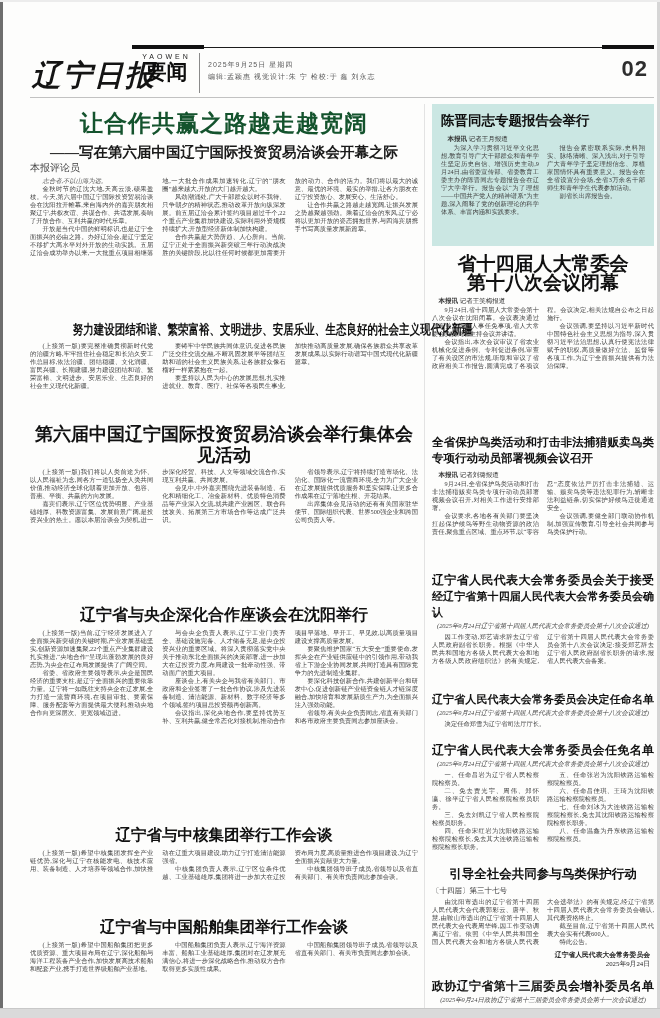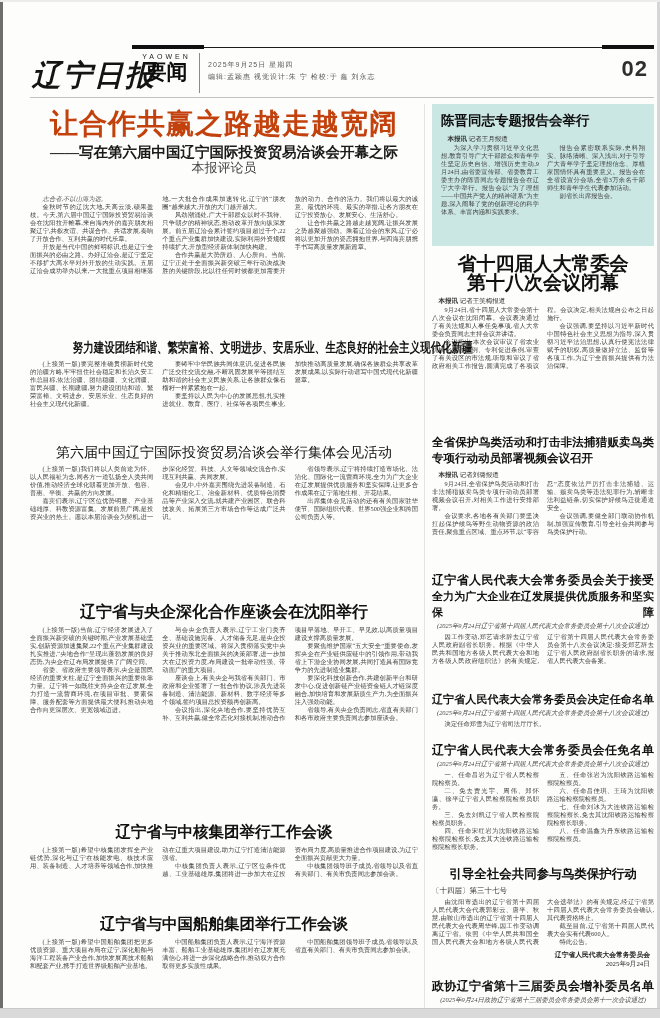--- a/index.html
+++ b/index.html
@@ -46,7 +46,7 @@
   .byline b { font-weight:700; }
 
   
-  .main-title { font-size:28px; font-weight:900; color:#c2410c; text-align:center;
+  .main-title { font-size:23px; font-weight:900; color:#14532d; text-align:center;
                 letter-spacing:1px; line-height:32px; margin-top:4px; font-family:"Liberation Serif", serif; }
   .main-sub { font-size:14.5px; font-weight:700; color:#1a1a1a; text-align:center; line-height:20px; margin-top:2px; }
   .main-byline { font-size:13px; color:#444; text-align:center; line-height:12px; margin-bottom:21px; }

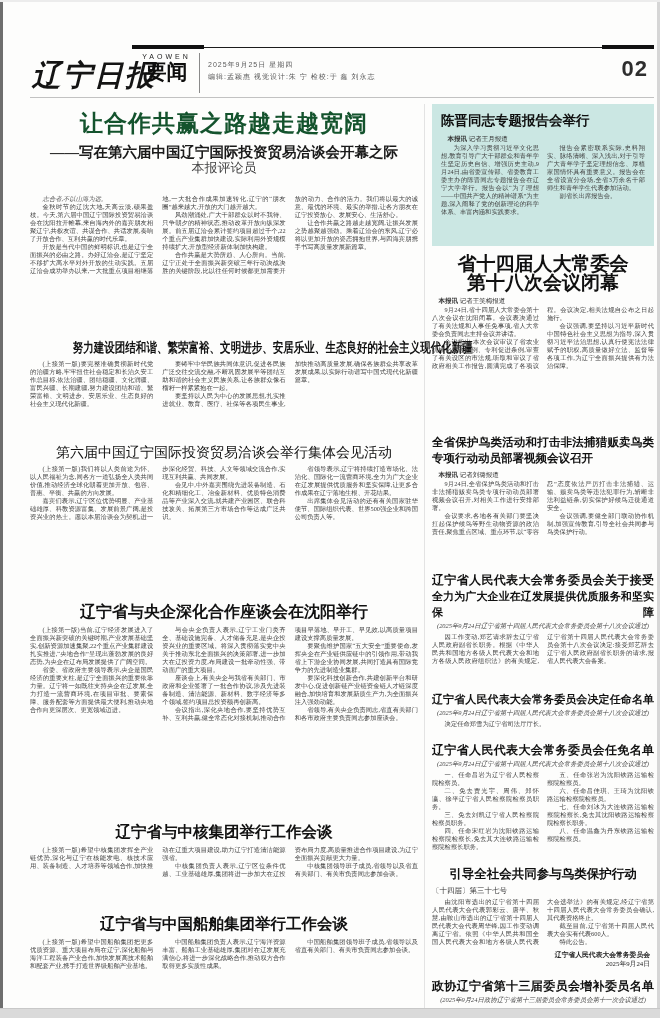--- a/index.html
+++ b/index.html
@@ -49,7 +49,7 @@
   .main-title { font-size:23px; font-weight:900; color:#14532d; text-align:center;
                 letter-spacing:1px; line-height:32px; margin-top:4px; font-family:"Liberation Serif", serif; }
   .main-sub { font-size:14.5px; font-weight:700; color:#1a1a1a; text-align:center; line-height:20px; margin-top:2px; }
-  .main-byline { font-size:13px; color:#444; text-align:center; line-height:12px; margin-bottom:21px; }
+  .main-byline { font-size:10px; color:#444; text-align:left; line-height:12px; margin-bottom:3px; }
 
   .band-title { font-weight:900; color:#111; text-align:center; white-space:nowrap;
                 font-size:13.5px; transform:scaleX(.78); transform-origin:50% 50%;

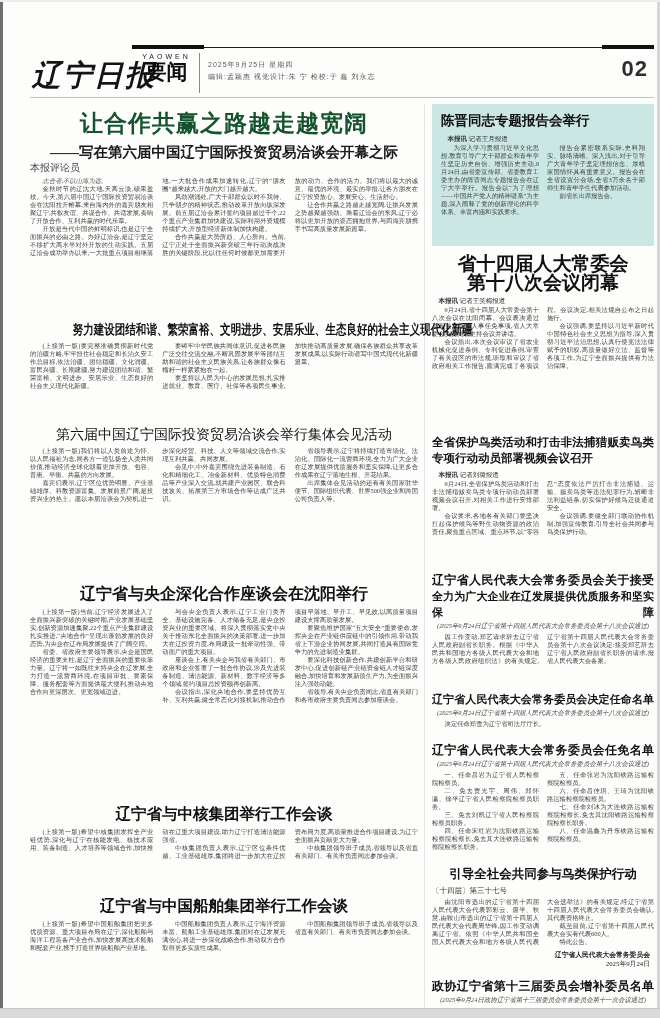--- a/index.html
+++ b/index.html
@@ -54,7 +54,7 @@
   .band-title { font-weight:900; color:#111; text-align:center; white-space:nowrap;
                 font-size:13.5px; transform:scaleX(.78); transform-origin:50% 50%;
                 line-height:20px; margin:5px 0 2px; }
-  .h-c { font-size:14px; font-weight:400; color:#111; text-align:center; line-height:21px; margin:4px 0 2px; }
+  .h-c { font-size:18px; font-weight:700; color:#111; text-align:center; line-height:21px; margin:4px 0 2px; }
   .h-d { font-size:16px; font-weight:900; color:#111; text-align:center; line-height:23px; margin:13px 0 3px; }
   .h-ef { font-size:15.5px; font-weight:900; color:#111; text-align:center; line-height:22px; margin:5px 0 3px; }
 

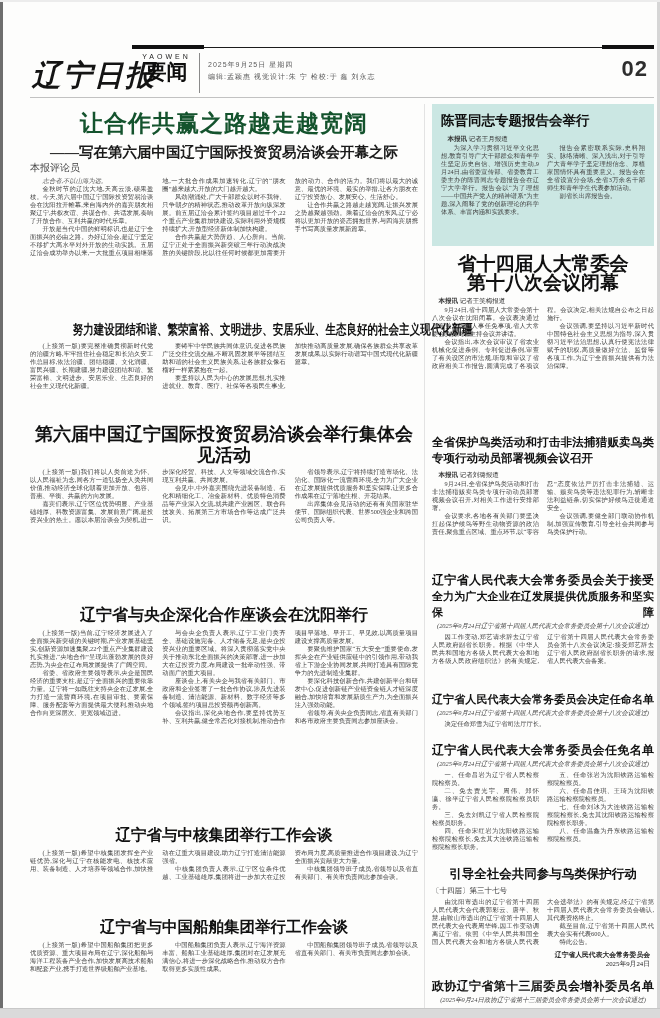--- a/index.html
+++ b/index.html
@@ -240,7 +240,7 @@
 
       <div>
         <div class="r-title-just sz12">辽宁省人民代表大会常务委员会关于接受</div>
-        <div class="r-title-just sz11">全力为广大企业在辽发展提供优质服务和坚实保障</div>
+        <div class="r-title-just sz11">经辽宁省第十四届人民代表大会常务委员会确认</div>
         <div class="passed">(2025年9月24日辽宁省第十四届人民代表大会常务委员会第十八次会议通过)</div>
         <div class="body cols2 res-body">
             <p>因工作变动,郑艺请求辞去辽宁省人民政府副省长职务。根据《中华人民共和国地方各级人民代表大会和地方各级人民政府组织法》的有关规定,辽宁省第十四届人民代表大会常务委员会第十八次会议决定:接受郑艺辞去辽宁省人民政府副省长职务的请求,报省人民代表大会备案。</p>

